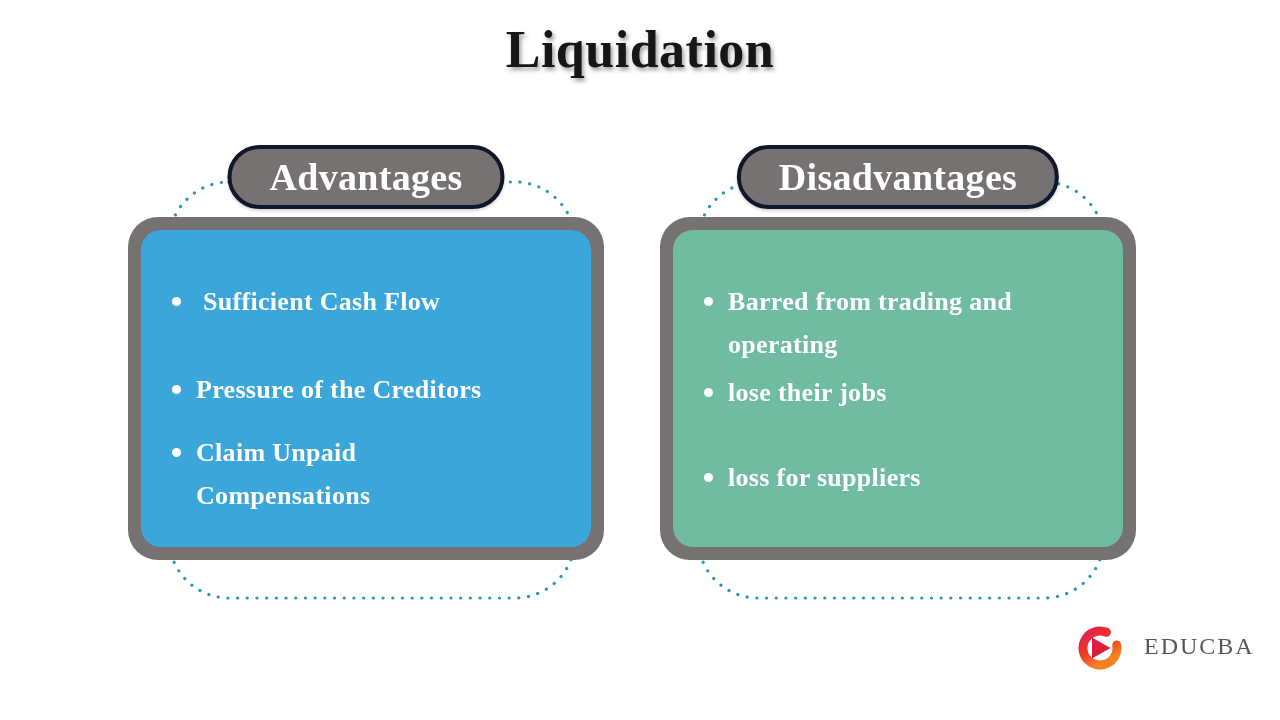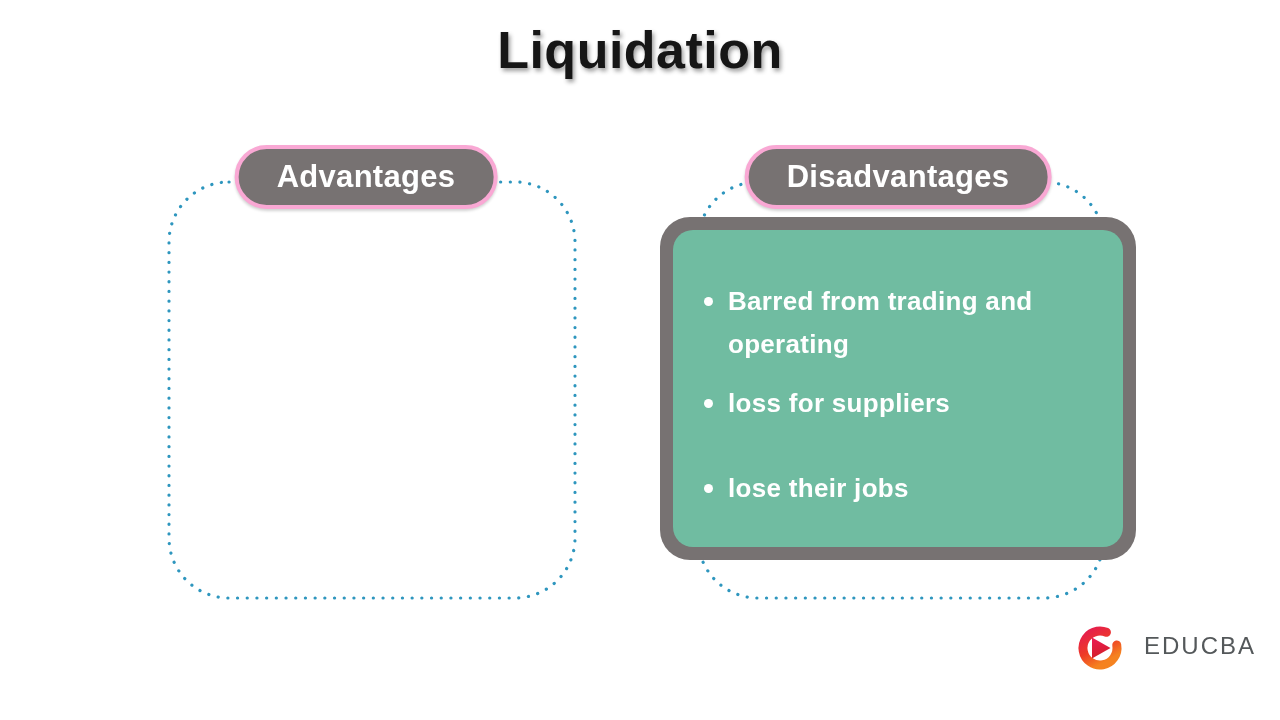--- a/index.html
+++ b/index.html
@@ -5,7 +5,7 @@
   html, body { margin: 0; padding: 0; background: #ffffff; }
   .canvas {
     position: relative; width: 1280px; height: 720px; background: #ffffff;
-    overflow: hidden; font-family: Liberation Sans, sans-serif;
+    overflow: hidden; font-family: Liberation Serif, serif;
   }
   .title {
     position: absolute; top: 20px; left: 0; right: 0; margin: 0;

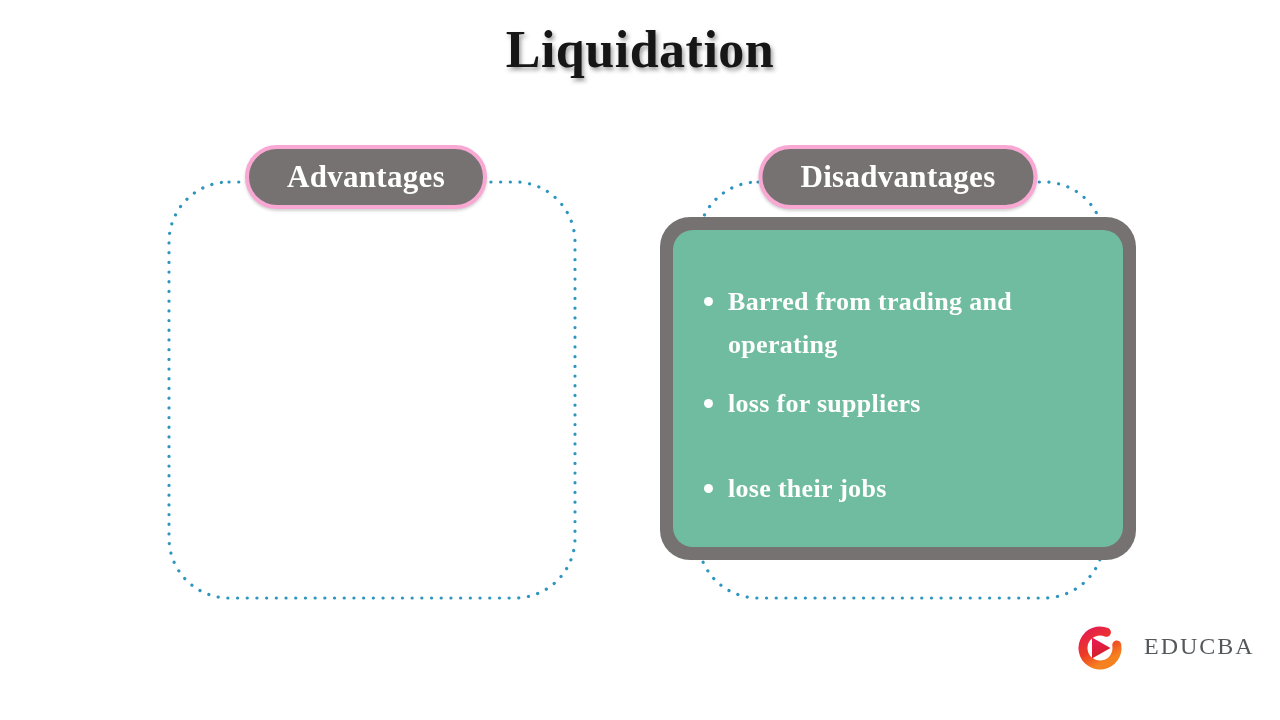--- a/index.html
+++ b/index.html
@@ -22,9 +22,9 @@
   .pill {
     position: absolute; top: 0; left: 50%; transform: translateX(-50%); z-index: 3;
     background: var(--frame-gray, #777272); color: var(--pill-text, #ffffff);
-    border: 4px solid #f9a8d4; border-radius: 36px; height: 64px;
+    border: 4px solid #0f172a; border-radius: 36px; height: 64px;
     display: flex; align-items: center; padding: 0 38px; box-sizing: border-box;
-    font-size: 31px; font-weight: 700; white-space: nowrap; letter-spacing: 0.3px;
+    font-size: 38px; font-weight: 700; white-space: nowrap; letter-spacing: 0.3px;
     box-shadow: 0 2px 3px rgba(0,0,0,0.18);
   }
   .box {

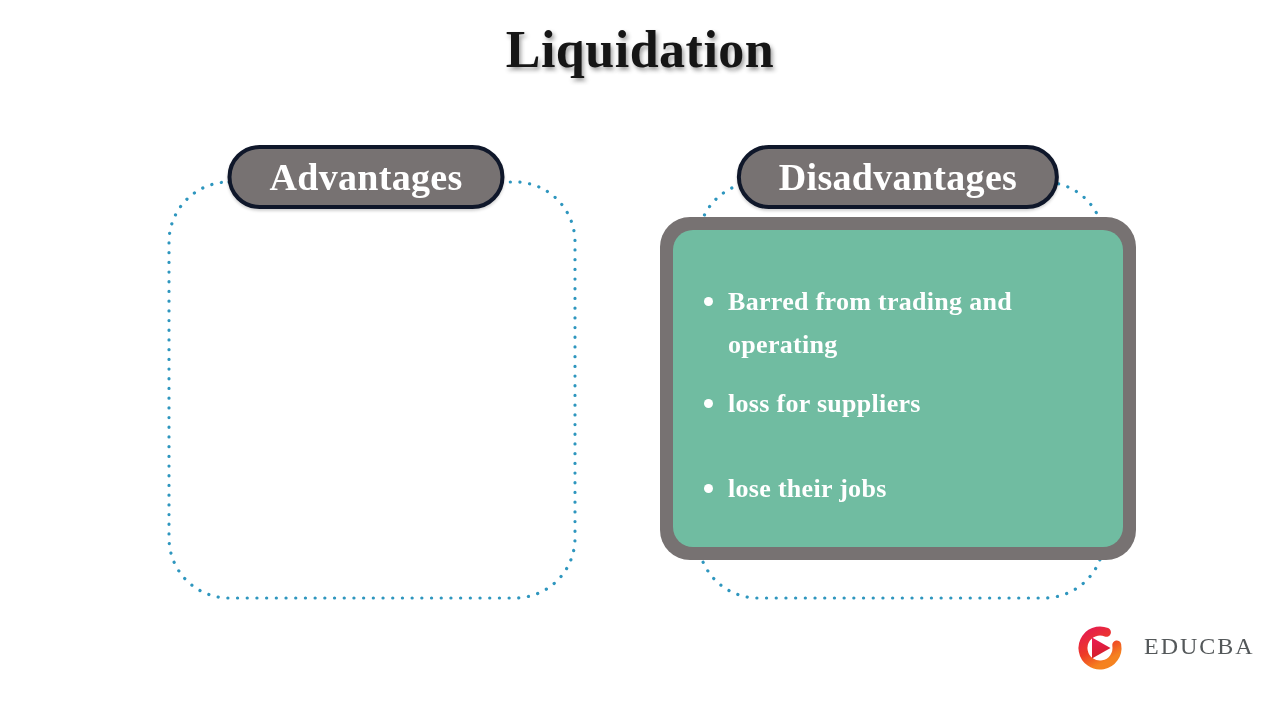--- a/index.html
+++ b/index.html
@@ -73,6 +73,24 @@
     <div class="pill">
       <span>Advantages</span>
     </div>
+    <div class="box">
+      <div class="box-inner">
+        <ul class="items">
+          <li>
+            <span class="bullet"></span>
+            <span class="li-text">Sufficient Cash Flow</span>
+          </li>
+          <li>
+            <span class="bullet"></span>
+            <span class="li-text">Pressure of the Creditors</span>
+          </li>
+          <li>
+            <span class="bullet"></span>
+            <span class="li-text">Claim Unpaid Compensations</span>
+          </li>
+        </ul>
+      </div>
+    </div>
   </section>
 
   <section class="group group-right">

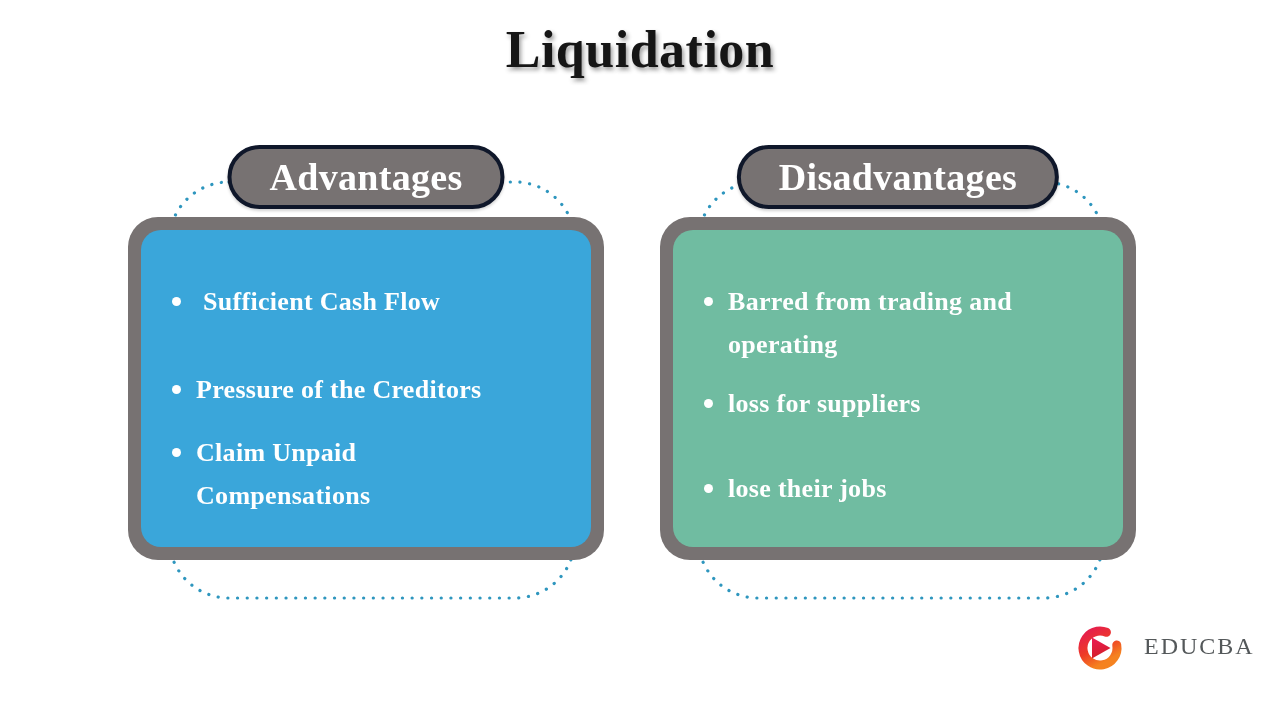--- a/index.html
+++ b/index.html
@@ -50,7 +50,7 @@
   .group-left  .items li:nth-child(2) { margin-bottom: 20px; }
   .group-left  .items li:nth-child(3) .li-text { max-width: 245px; }
 
-  .group-right .items li:nth-child(1) { margin-bottom: 16px; }
+  .group-right .items li:nth-child(1) { margin-bottom: 5px; }
   .group-right .items li:nth-child(1) .li-text { max-width: 385px; }
   .group-right .items li:nth-child(2) { margin-bottom: 42px; }
 

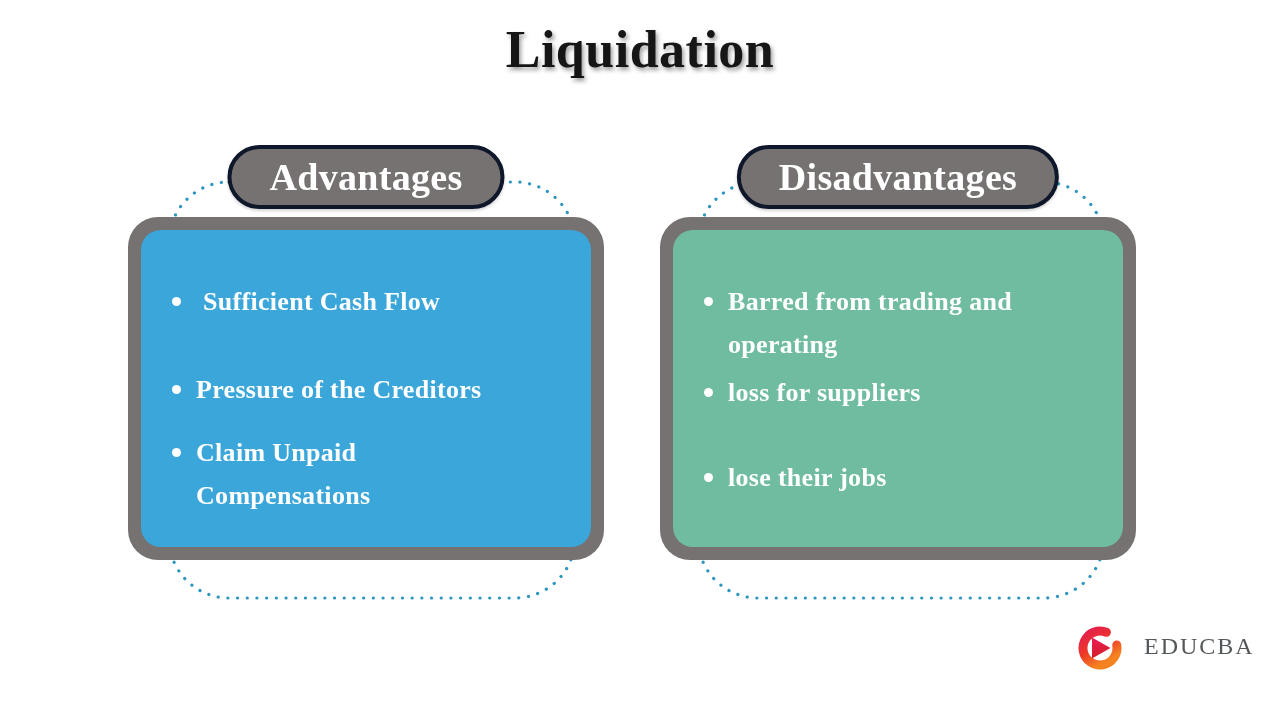--- a/index.html
+++ b/index.html
@@ -109,11 +109,11 @@
           </li>
           <li>
             <span class="bullet"></span>
-            <span class="li-text">loss for suppliers</span>
+            <span class="li-text">lose their jobs</span>
           </li>
           <li>
             <span class="bullet"></span>
-            <span class="li-text">lose their jobs</span>
+            <span class="li-text">loss for suppliers</span>
           </li>
         </ul>
       </div>

